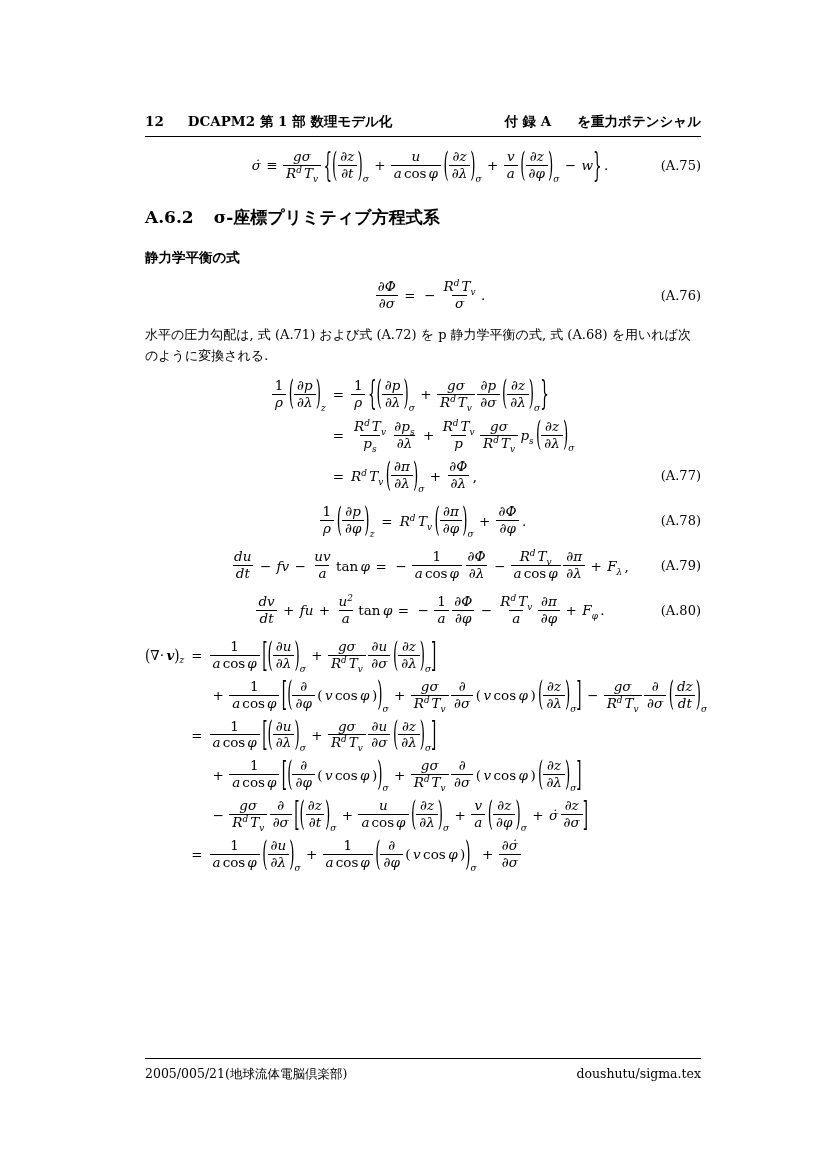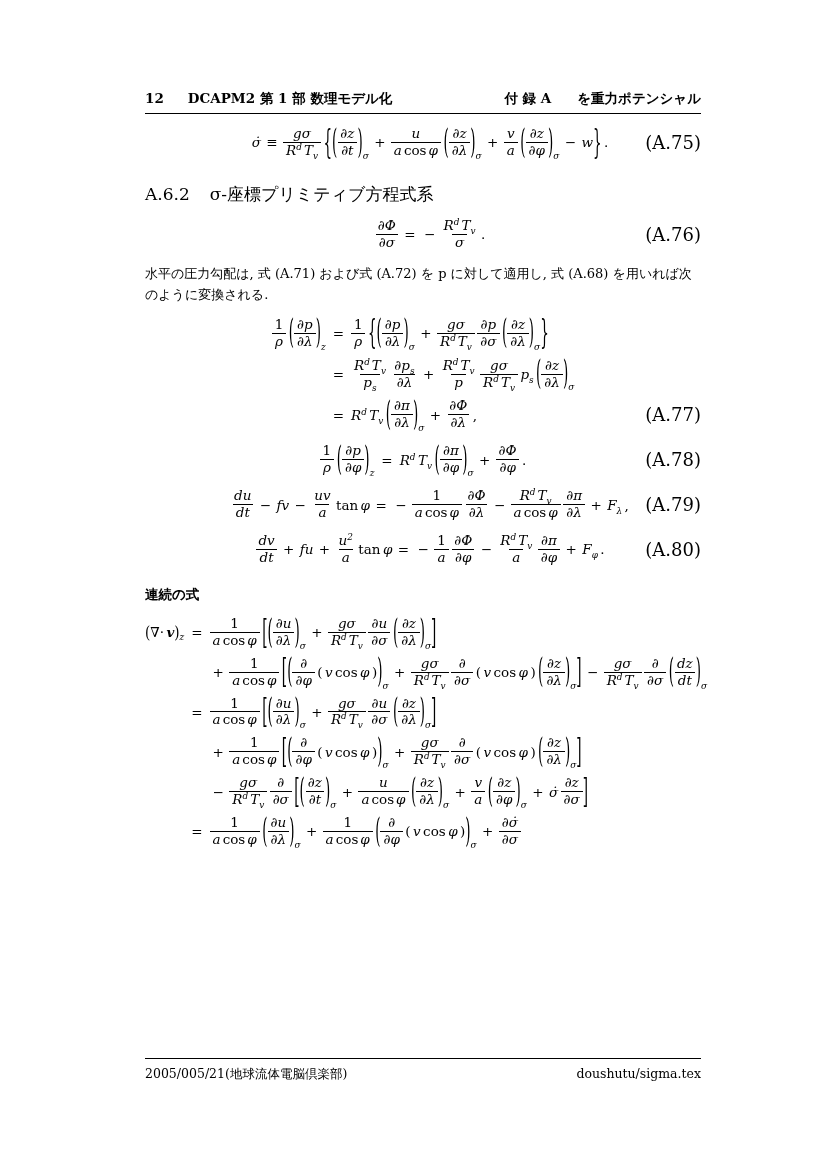--- a/index.html
+++ b/index.html
@@ -7,7 +7,7 @@
         font-family:"DejaVu Serif","Liberation Serif",serif;overflow:hidden;margin:0 auto;}
   .content{position:absolute;left:145px;width:556px;top:0;}
   .running-header{display:flex;justify-content:space-between;align-items:baseline;
-        margin-top:90px;font-weight:bold;font-size:13.5px;}
+        margin-top:113px;font-weight:bold;font-size:13.5px;}
   .hnum{margin-right:24px;}
   .hrlabel{margin-right:26px;}
   .hrule{border-top:1.4px solid #000;margin-top:5px;}

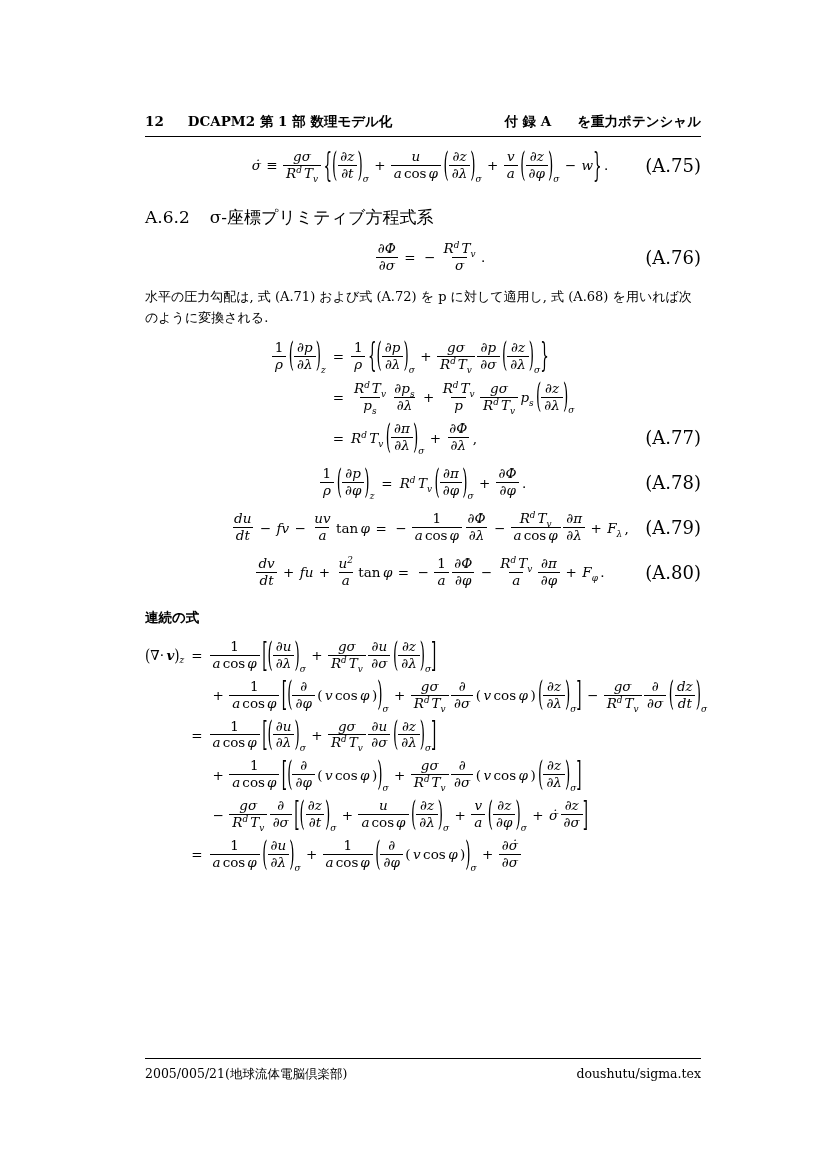--- a/index.html
+++ b/index.html
@@ -25,7 +25,7 @@
   .m-lhs{justify-self:end;}
   .m-rel{justify-self:center;padding:0 7px;}
   .m-body{justify-self:start;}
-  .m-numcell{justify-self:end;font-size:18px;}
+  .m-numcell{justify-self:end;font-size:13px;}
   .m-f{display:inline-flex;flex-direction:column;align-items:center;vertical-align:middle;}
   .m-fn,.m-fd{display:inline-flex;align-items:center;gap:0.15em;padding:0 3px;
         line-height:1.18;justify-content:center;}

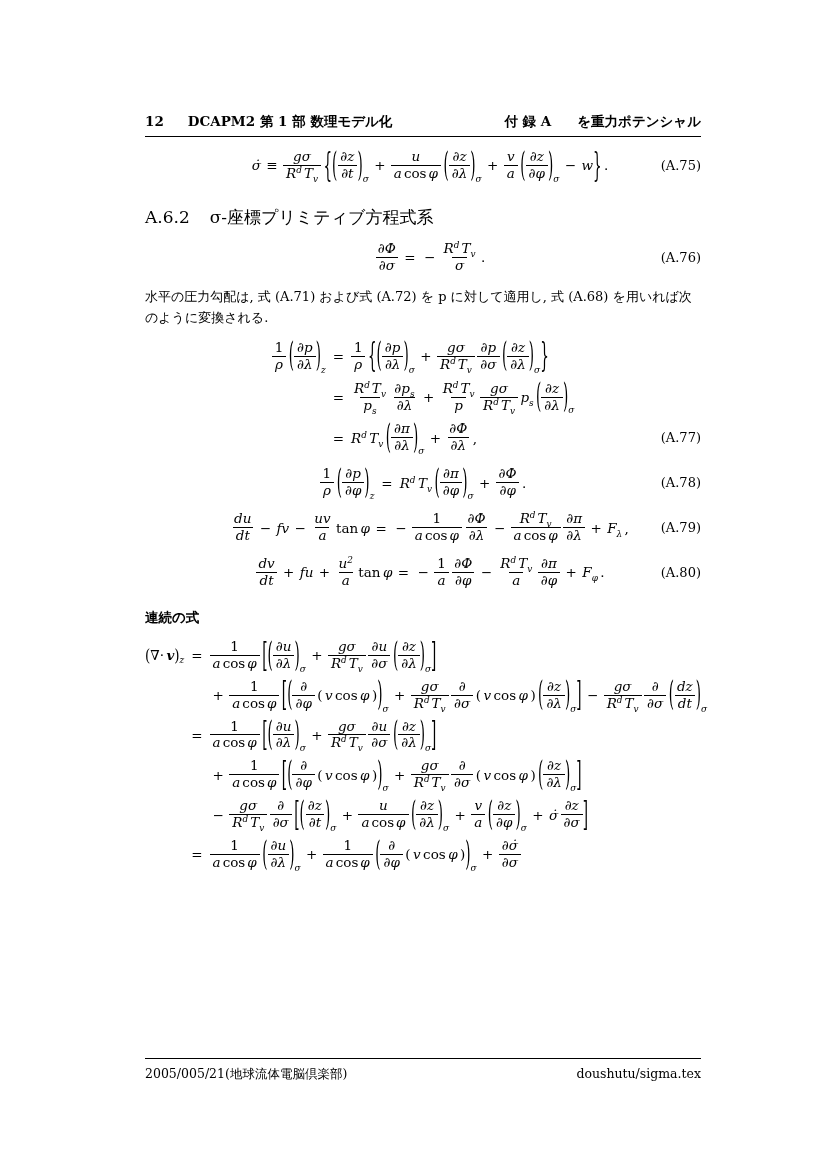--- a/index.html
+++ b/index.html
@@ -13,7 +13,7 @@
   .hrule{border-top:1.4px solid #000;margin-top:5px;}
   p.para{font-size:13px;line-height:1.62;margin:12px 0 0;}
   p.first{margin-top:28px;}
-  h2.section{font-size:17px;margin:24px 0 0;font-weight:normal;}
+  h2.section{font-size:17px;margin:24px 0 0;font-weight:bold;}
   h2.section .sec-num{margin-right:20px;}
   h3.subsec{font-size:13.5px;margin:20px 0 0;font-weight:bold;}
 

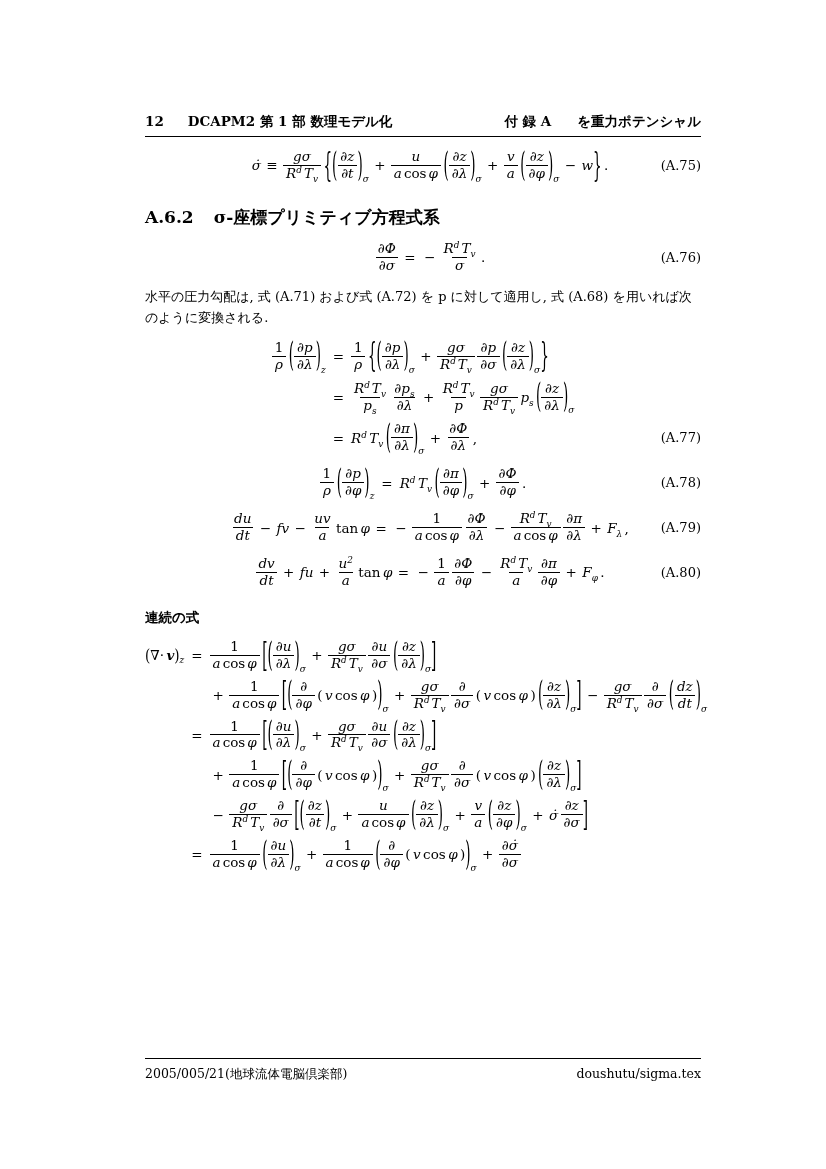--- a/index.html
+++ b/index.html
@@ -158,6 +158,7 @@
       <span class="sec-num">A.6.2</span><span>σ-座標プリミティブ方程式系</span>
     </h2>
 
+    <h3 class="subsec">静力学平衡の式</h3>
 
 
     <div class="math-block">

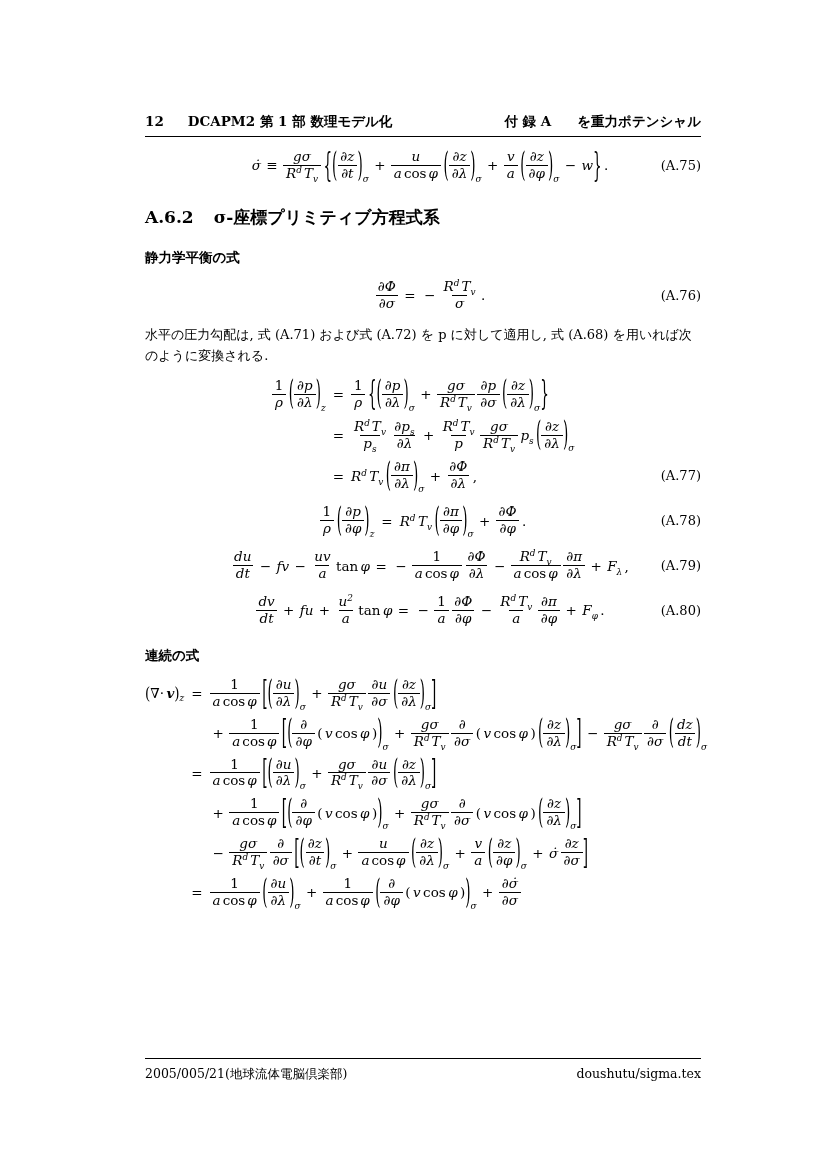--- a/index.html
+++ b/index.html
@@ -191,7 +191,7 @@
       </div>
 
 
-    <p class="para">水平の圧力勾配は, 式 (A.71) および式 (A.72) を p に対して適用し, 式 (A.68) を用いれば次のように変換される.</p>
+    <p class="para">水平の圧力勾配は, 式 (A.71) および式 (A.72) を p 静力学平衡の式, 式 (A.68) を用いれば次のように変換される.</p>
 
     <div class="math-block">
         <span class="m-pad"></span>

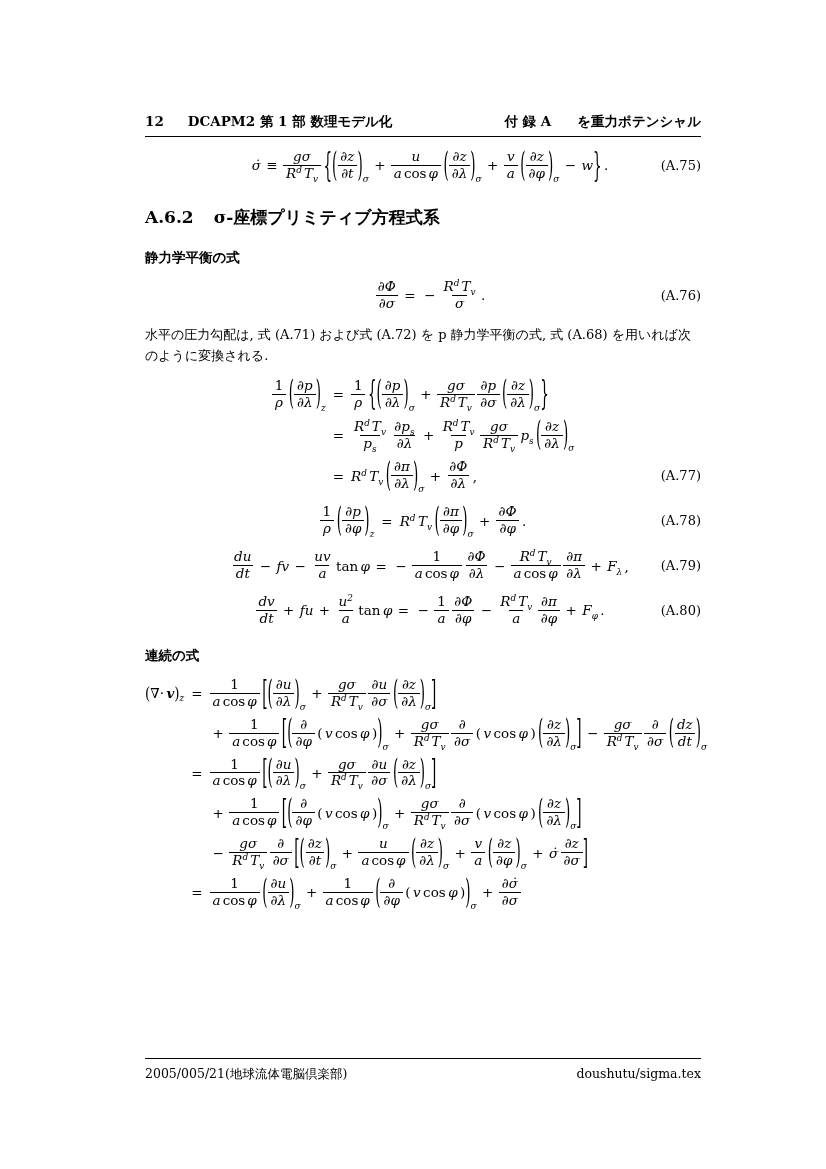--- a/index.html
+++ b/index.html
@@ -582,7 +582,6 @@
         <span class="m-numcell">(A.80)</span>
       </div>
 
-    <h3 class="subsec">連続の式</h3>
 
 
     <div class="math-block tight">

